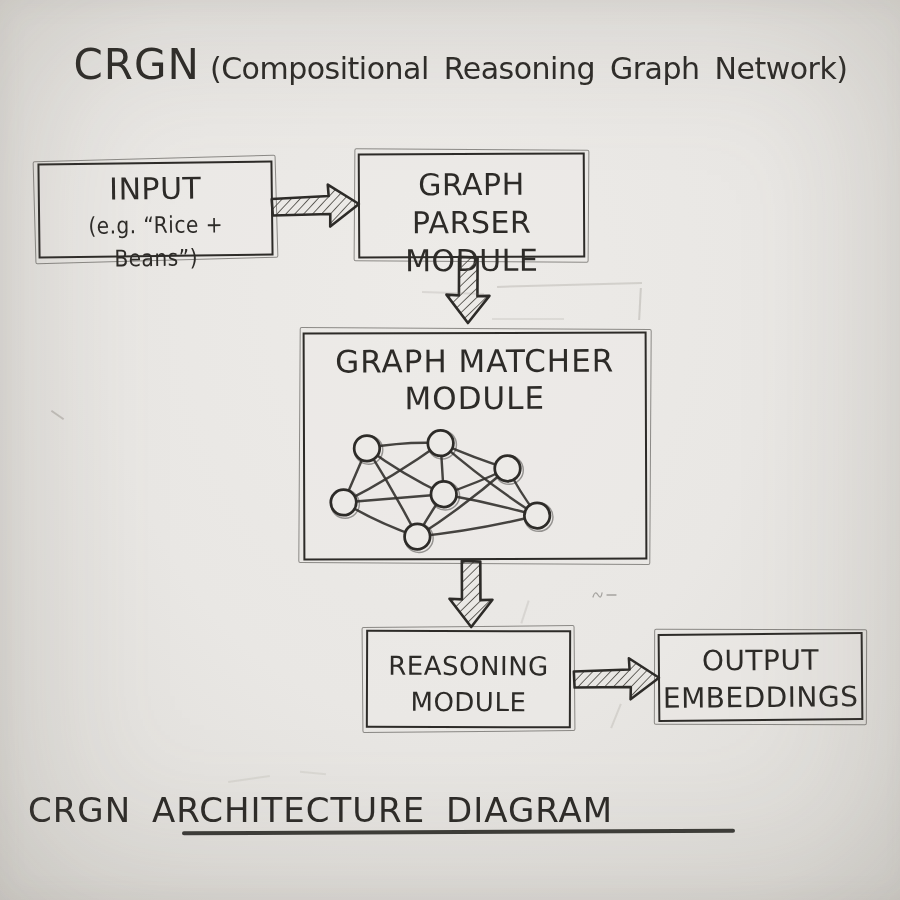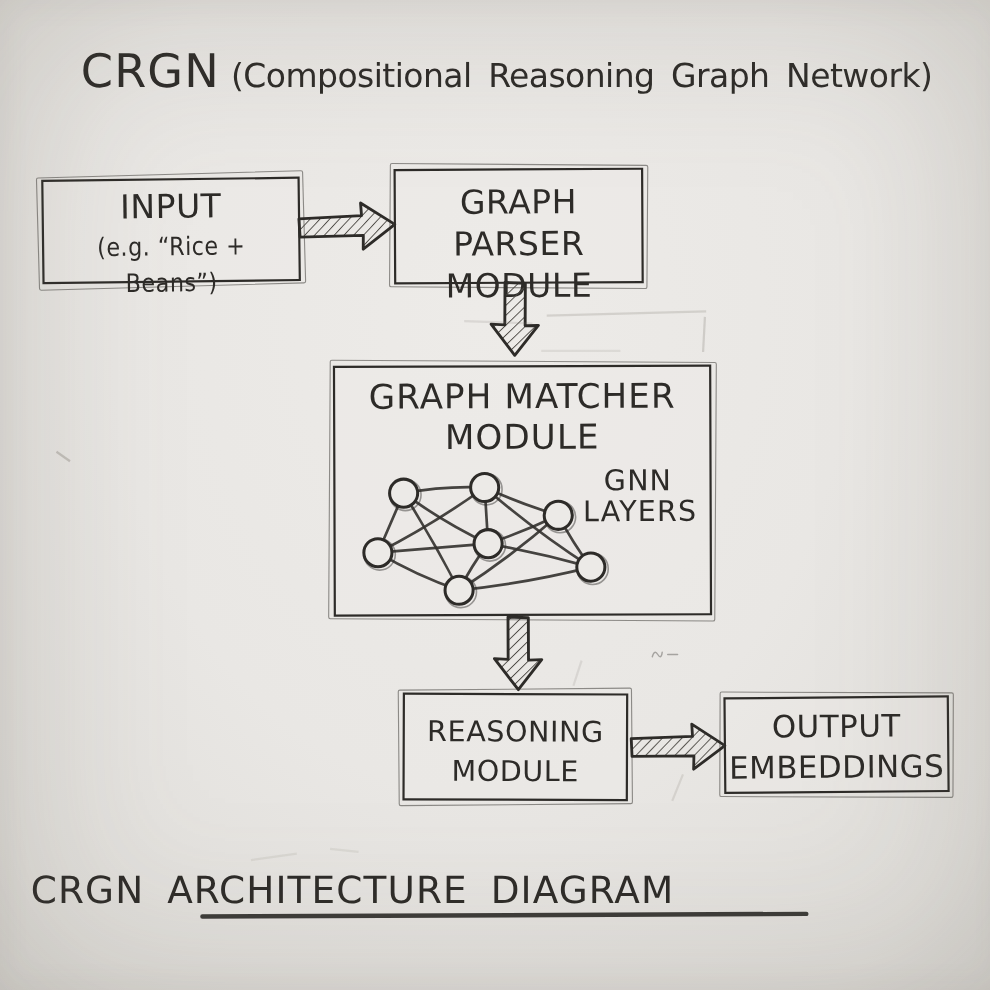--- a/index.html
+++ b/index.html
@@ -161,10 +161,6 @@
       <div>GRAPH MATCHER</div>
       <div>MODULE</div>
     </div>
-    <div class="gnn-label">
-      <div>GNN</div>
-      <div>LAYERS</div>
-    </div>
   </div>
 
   <div class="arrow arrow-down-2">

